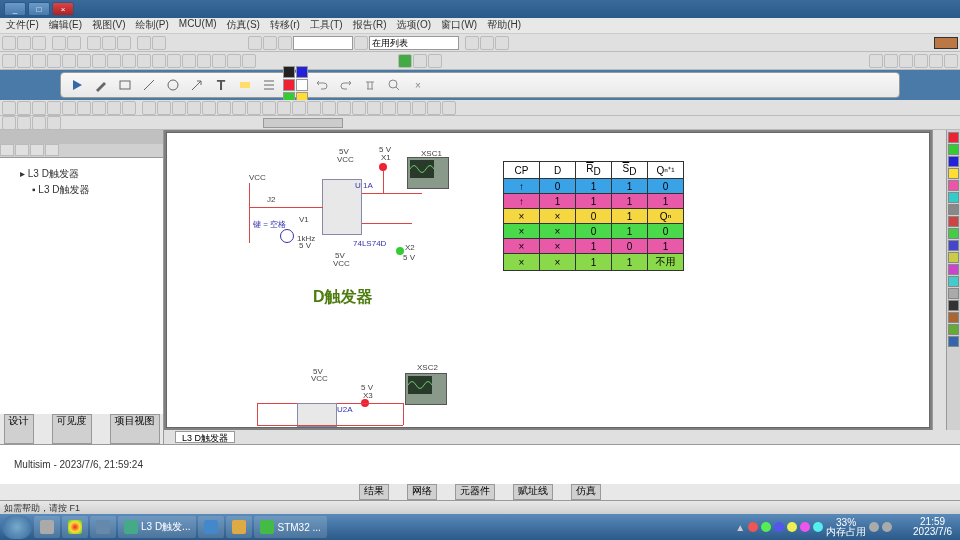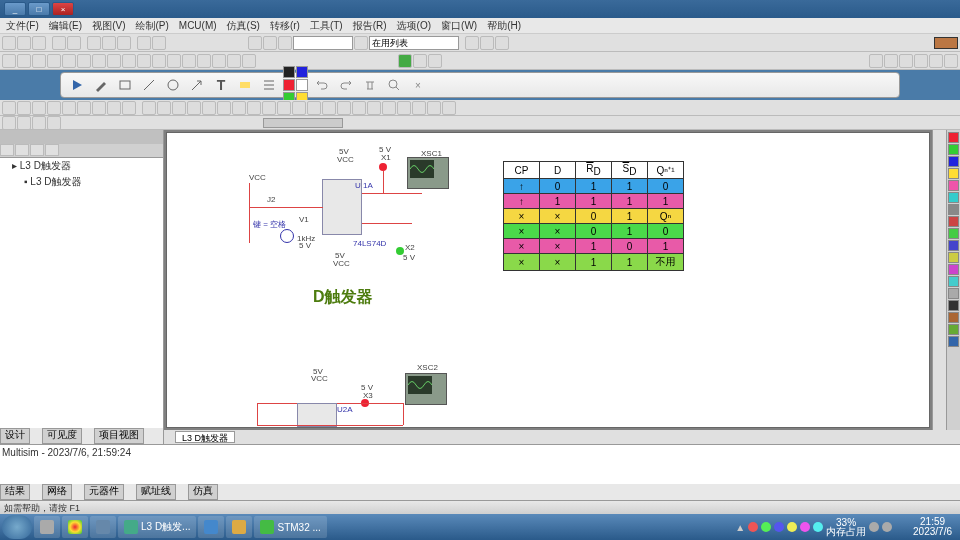--- a/index.html
+++ b/index.html
@@ -9,7 +9,7 @@
 .win-btns { display: flex; gap: 2px; }
 .win-btn { width: 22px; height: 14px; background: linear-gradient(to bottom, #6a9aca, #4a7aaa); border: 1px solid #2a5a8a; border-radius: 2px; display: flex; align-items: center; justify-content: center; font-size: 8px; color: white; }
 .win-btn.close { background: linear-gradient(to bottom, #d44, #a22); }
-.menubar { height: 16px; background: #e8e8e8; display: flex; align-items: center; padding: 0 2px; gap: 2px; border-bottom: 1px solid #ccc; }
+.menubar { height: 16px; background: #e8e8e8; display: flex; padding: 0 2px; gap: 2px; border-bottom: 1px solid #ccc; }
 .menu-item { padding: 0 4px; font-size: 10px; color: #333; cursor: pointer; }
 .toolbar-row { height: 18px; background: #e0e0e0; display: flex; align-items: center; padding: 0 2px; gap: 1px; border-bottom: 1px solid #bbb; }
 .tb-btn { width: 14px; height: 14px; background: #ddd; border: 1px solid #bbb; border-radius: 2px; }

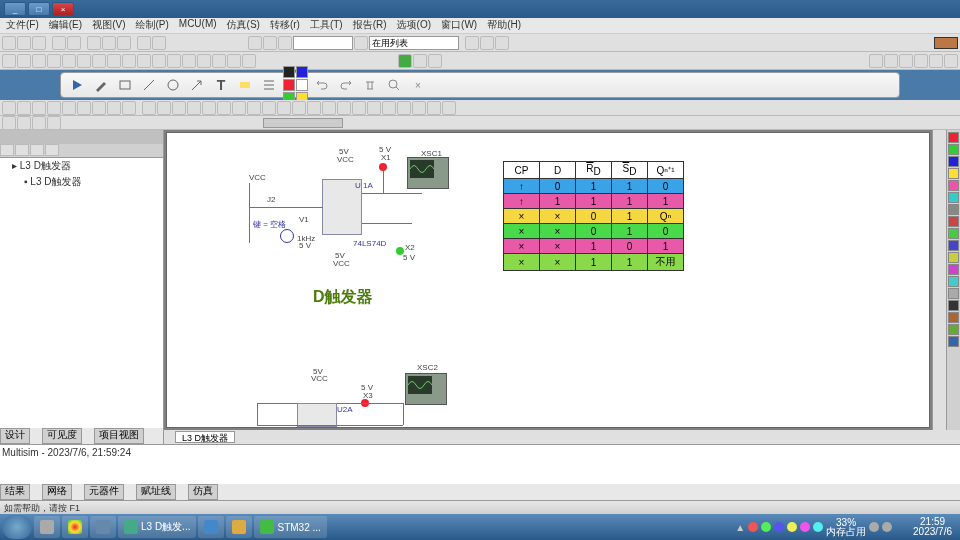--- a/index.html
+++ b/index.html
@@ -25,7 +25,7 @@
 .panel-tab { flex: 1; background: #c0c0c0; text-align: center; line-height: 14px; }
 .panel-mini { height: 14px; background: #d0d0d0; display: flex; gap: 1px; border-bottom: 1px solid #999; }
 .mini-btn { width: 14px; height: 12px; background: #e0e0e0; border: 1px solid #bbb; }
-.tree { flex: 1; background: white; padding: 0; font-size: 10px; color: #333; }
+.tree { flex: 1; background: white; padding: 8px; font-size: 10px; color: #333; }
 .tree-node { padding: 1px 0 1px 12px; }
 .tree-node.l2 { padding-left: 24px; }
 .canvas-area { flex: 1; display: flex; flex-direction: column; background: #808080; }

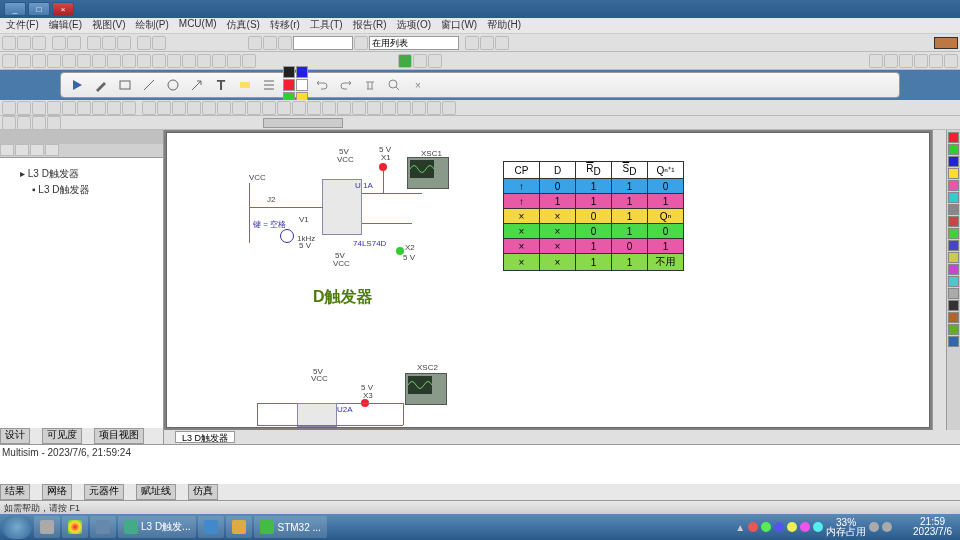--- a/index.html
+++ b/index.html
@@ -37,7 +37,7 @@
 .right-strip { width: 14px; background: #d0d0d0; border-left: 1px solid #999; display: flex; flex-direction: column; gap: 1px; padding: 2px 1px; }
 .strip-btn { width: 11px; height: 11px; border: 1px solid #888; }
 .bottom-panel { height: 56px; background: #e8e8e8; border-top: 1px solid #999; display: flex; flex-direction: column; }
-.bp-tabs { height: 16px; display: flex; gap: 12px; font-size: 9px; }
+.bp-tabs { height: 30px; display: flex; gap: 18px; font-size: 9px; justify-content: center; }
 .bp-tab { padding: 0 4px; background: #d0d0d0; border: 1px solid #999; line-height: 12px; }
 .bp-content { flex: 1; background: white; padding: 2px; font-size: 9px; color: #333; }
 .statusbar { height: 14px; background: linear-gradient(to bottom, #e8e8e8, #d0d0d0); font-size: 9px; color: #333; padding: 0 4px; line-height: 14px; border-top: 1px solid #999; }

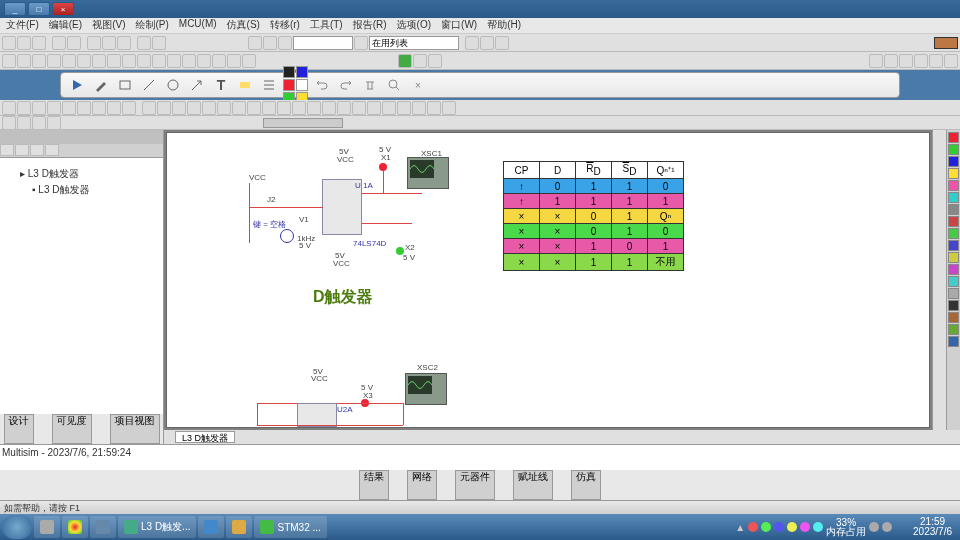--- a/index.html
+++ b/index.html
@@ -39,7 +39,7 @@
 .bottom-panel { height: 56px; background: #e8e8e8; border-top: 1px solid #999; display: flex; flex-direction: column; }
 .bp-tabs { height: 30px; display: flex; gap: 18px; font-size: 9px; justify-content: center; }
 .bp-tab { padding: 0 4px; background: #d0d0d0; border: 1px solid #999; line-height: 12px; }
-.bp-content { flex: 1; background: white; padding: 2px; font-size: 9px; color: #333; }
+.bp-content { flex: 1; background: white; padding: 14px; font-size: 9px; color: #333; }
 .statusbar { height: 14px; background: linear-gradient(to bottom, #e8e8e8, #d0d0d0); font-size: 9px; color: #333; padding: 0 4px; line-height: 14px; border-top: 1px solid #999; }
 .taskbar { height: 26px; background: linear-gradient(to bottom, #5a8aba, #2a5a8a); display: flex; align-items: center; padding: 0 2px; gap: 2px; }
 .start-orb { width: 30px; height: 24px; border-radius: 12px; background: radial-gradient(circle, #7ac 0%, #369 100%); }

